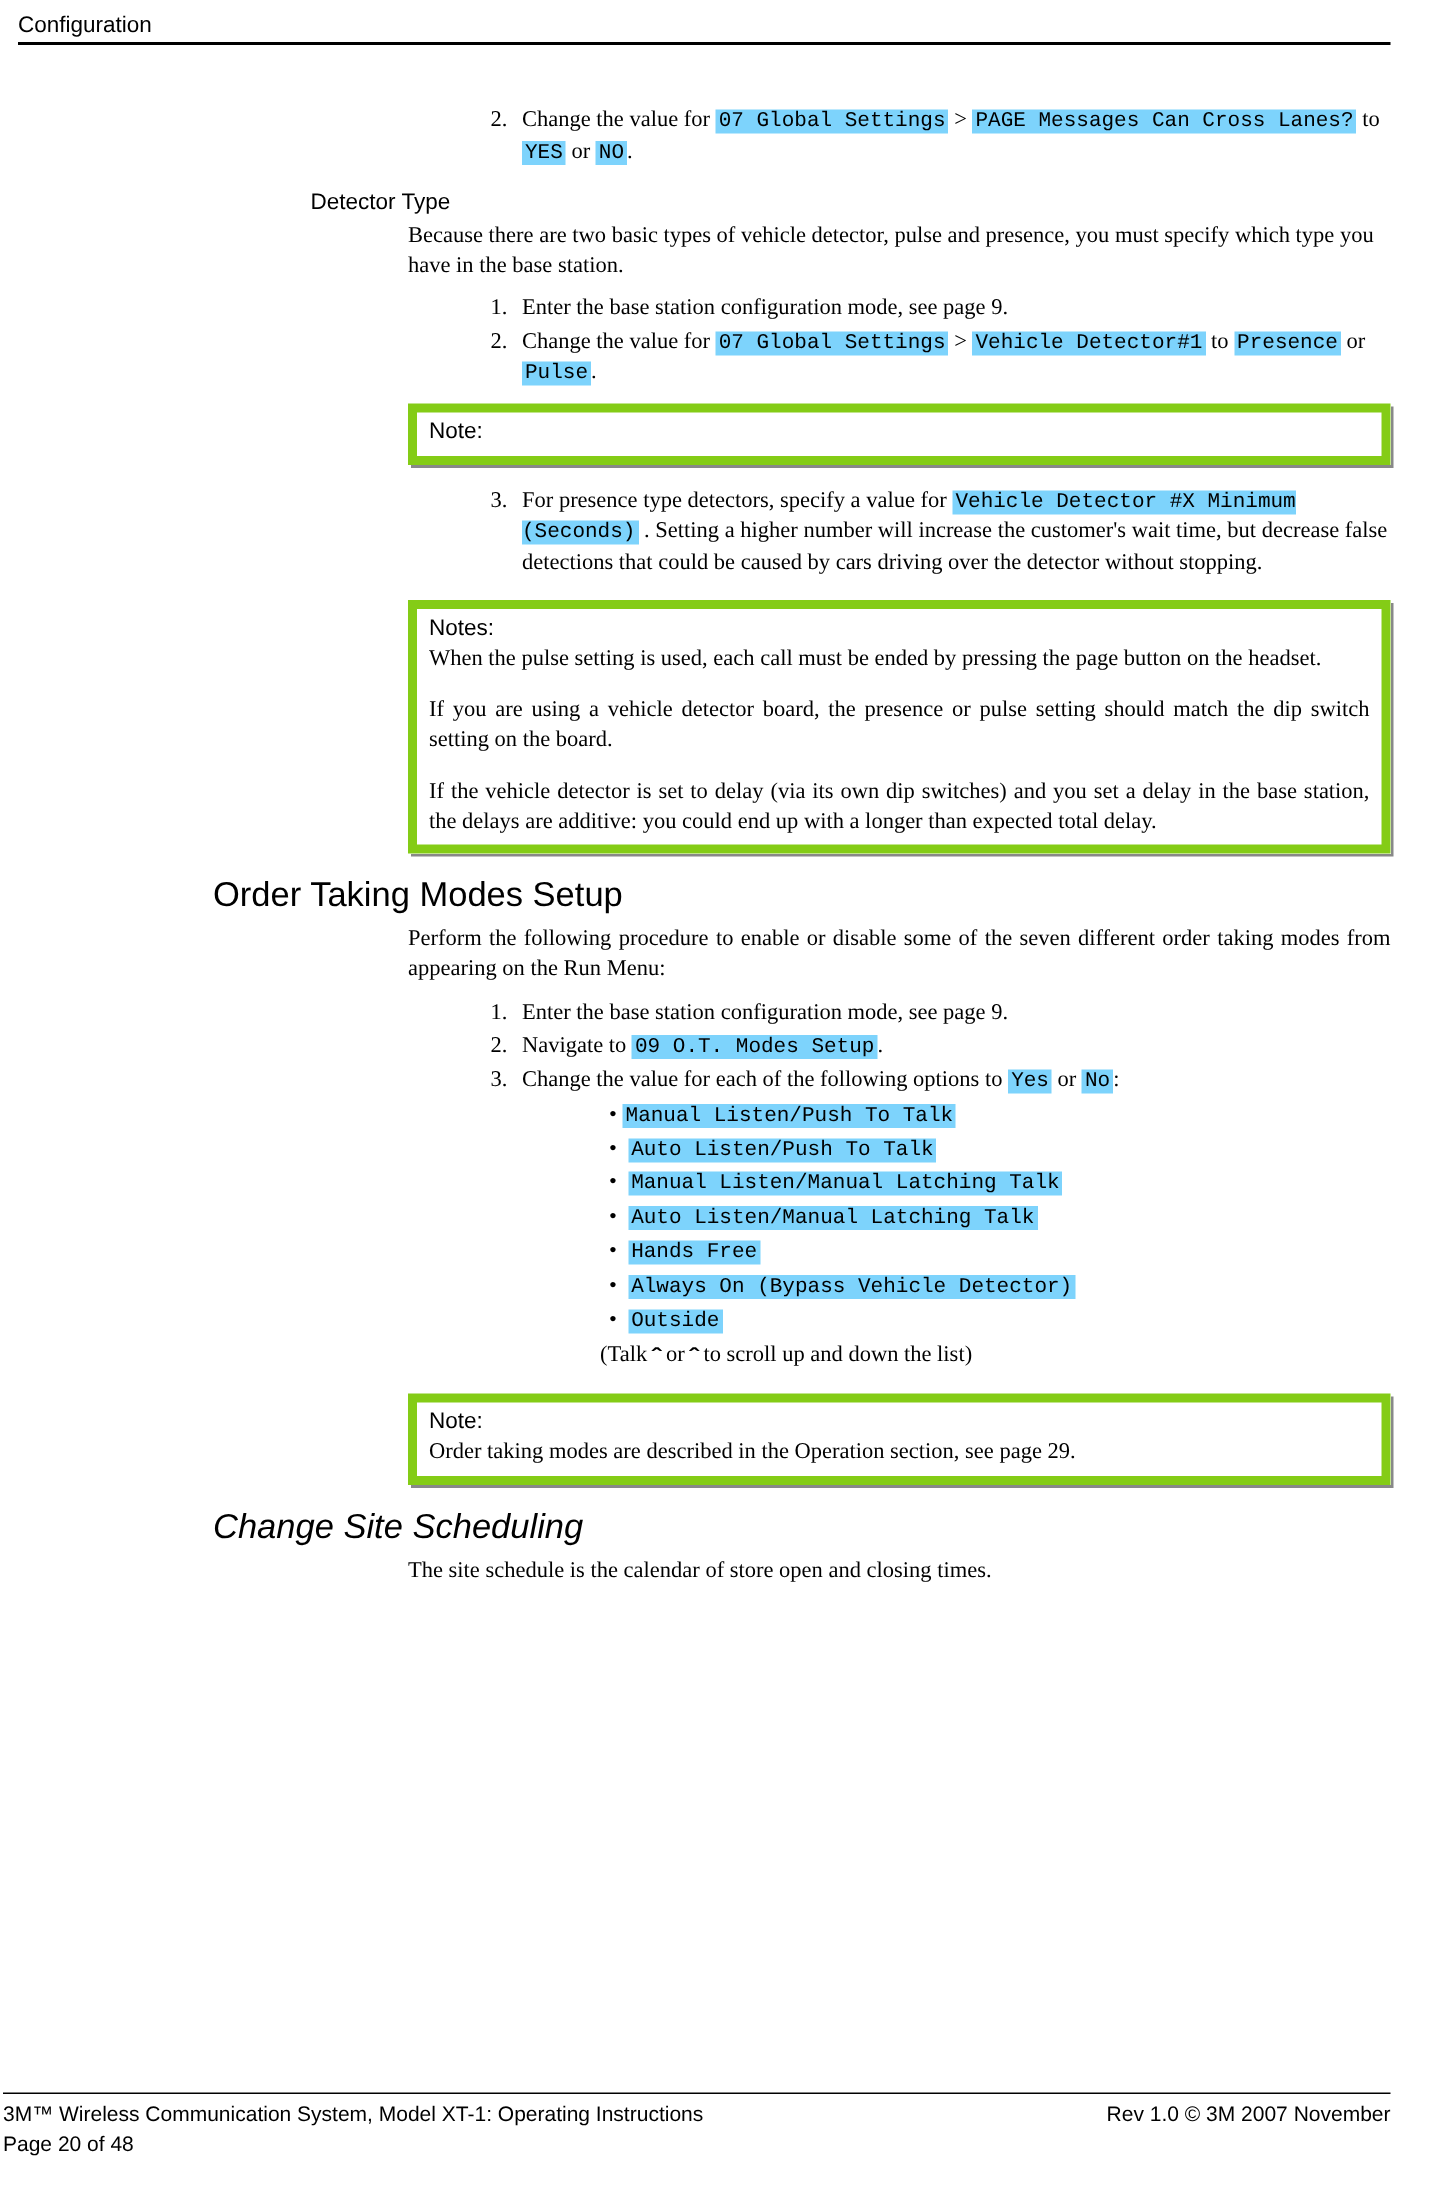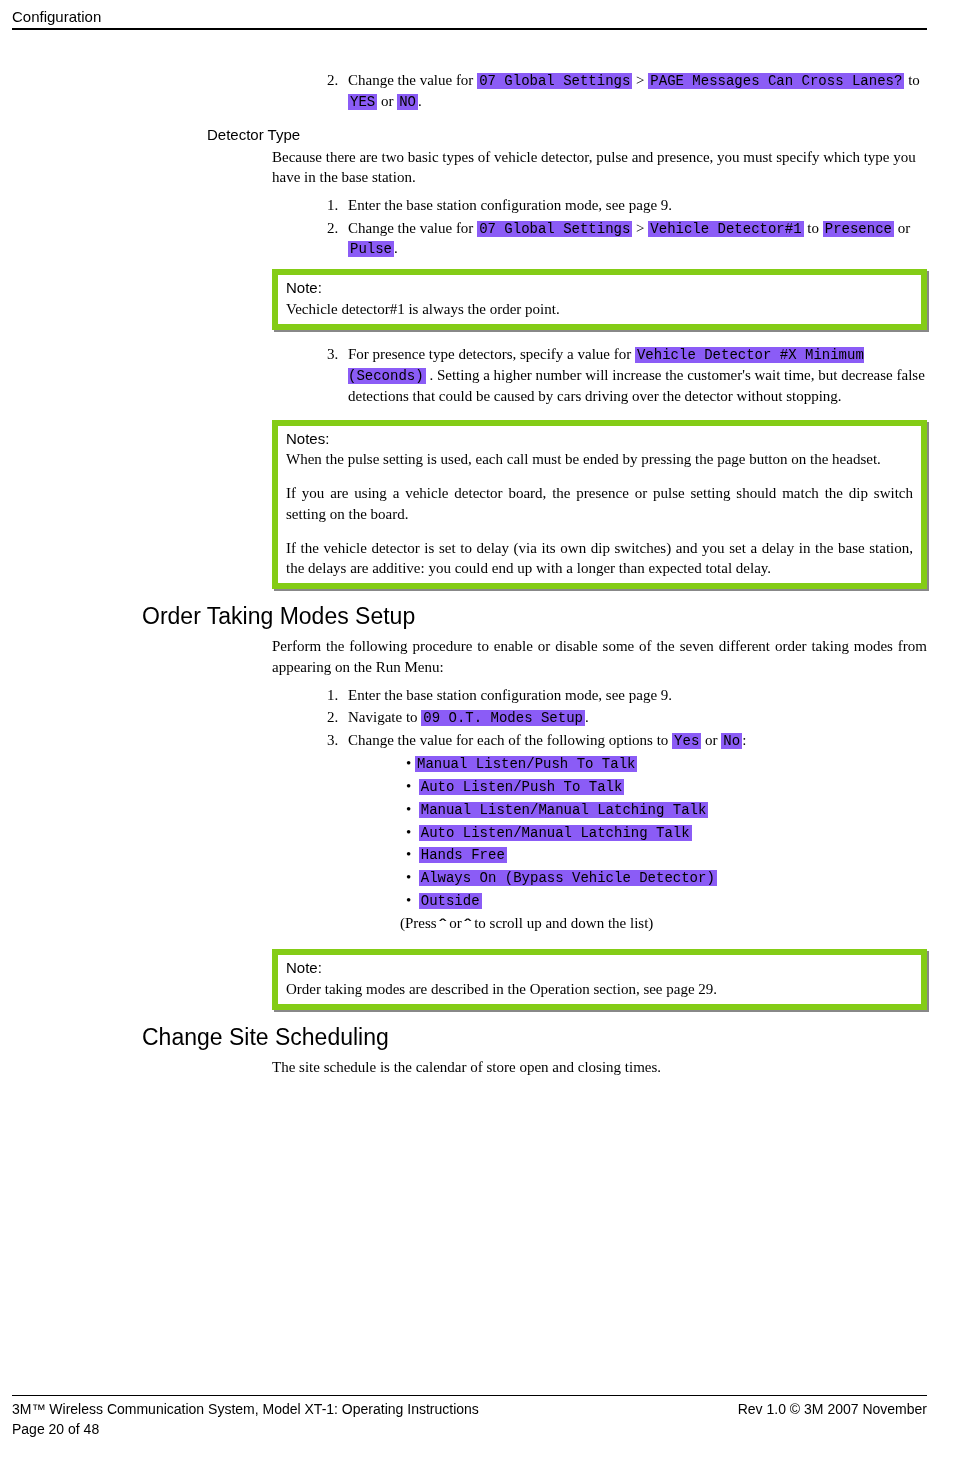--- a/index.html
+++ b/index.html
@@ -49,7 +49,7 @@
     line-height: 1.35;
   }
   .hl {
-    background-color: #8b5cf6;
+    background-color: #7dd3fc;
     font-family: "Courier New", Courier, monospace;
     font-size: 14px;
     padding: 0 2px;

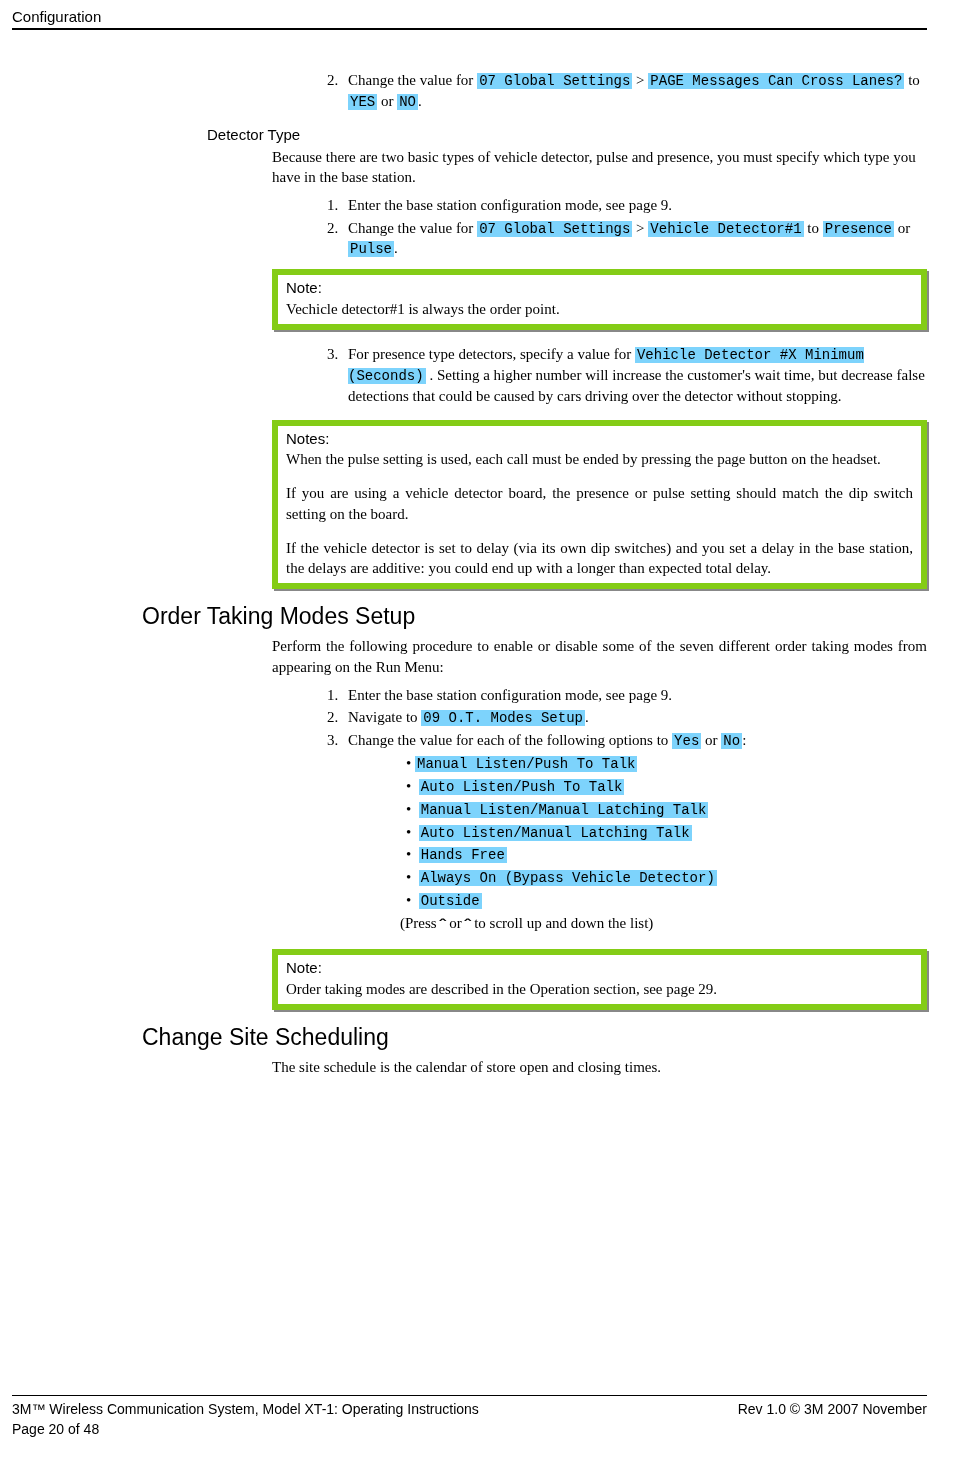--- a/index.html
+++ b/index.html
@@ -165,7 +165,6 @@
 
     <div class="note-box">
       <div class="note-label">Note:</div>
-      <p>Vechicle detector#1 is always the order point.</p>
     </div>
 
     <ol class="numlist" start="3">

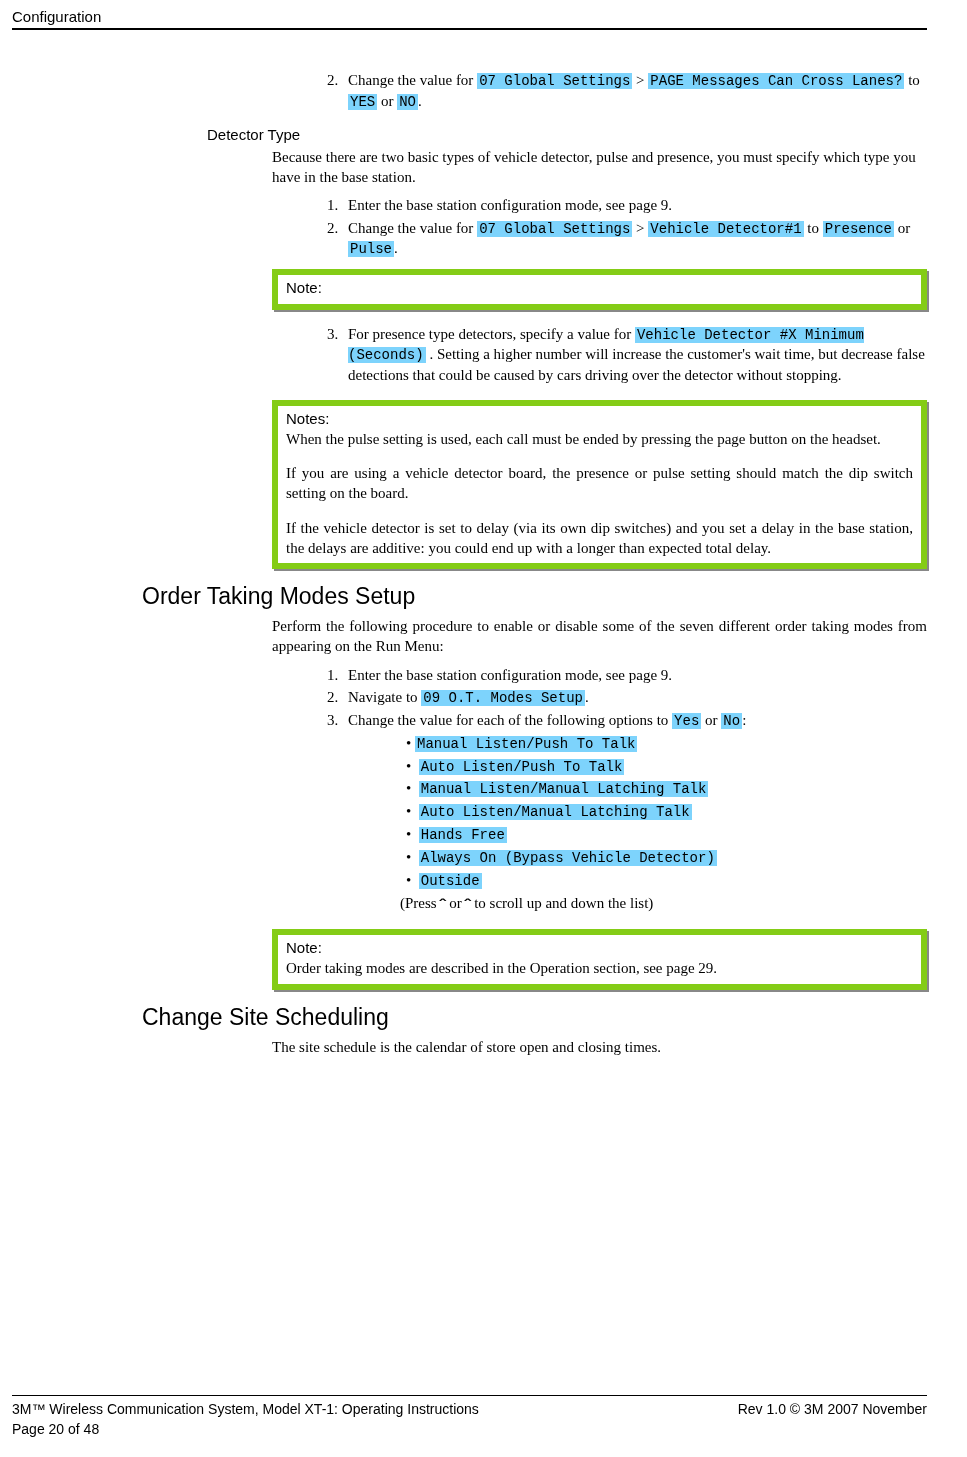--- a/index.html
+++ b/index.html
@@ -205,7 +205,7 @@
           <li>&nbsp;<span class="hl">Outside</span></li>
         </ul>
         <div class="press-note">
-          <span>(Press </span><span class="caret">ˆ</span><span> or </span><span class="caret">ˆ</span><span> to scroll up and down the list)</span>
+          <span>(Talk </span><span class="caret">ˆ</span><span> or </span><span class="caret">ˆ</span><span> to scroll up and down the list)</span>
         </div>
       </li>
     </ol>

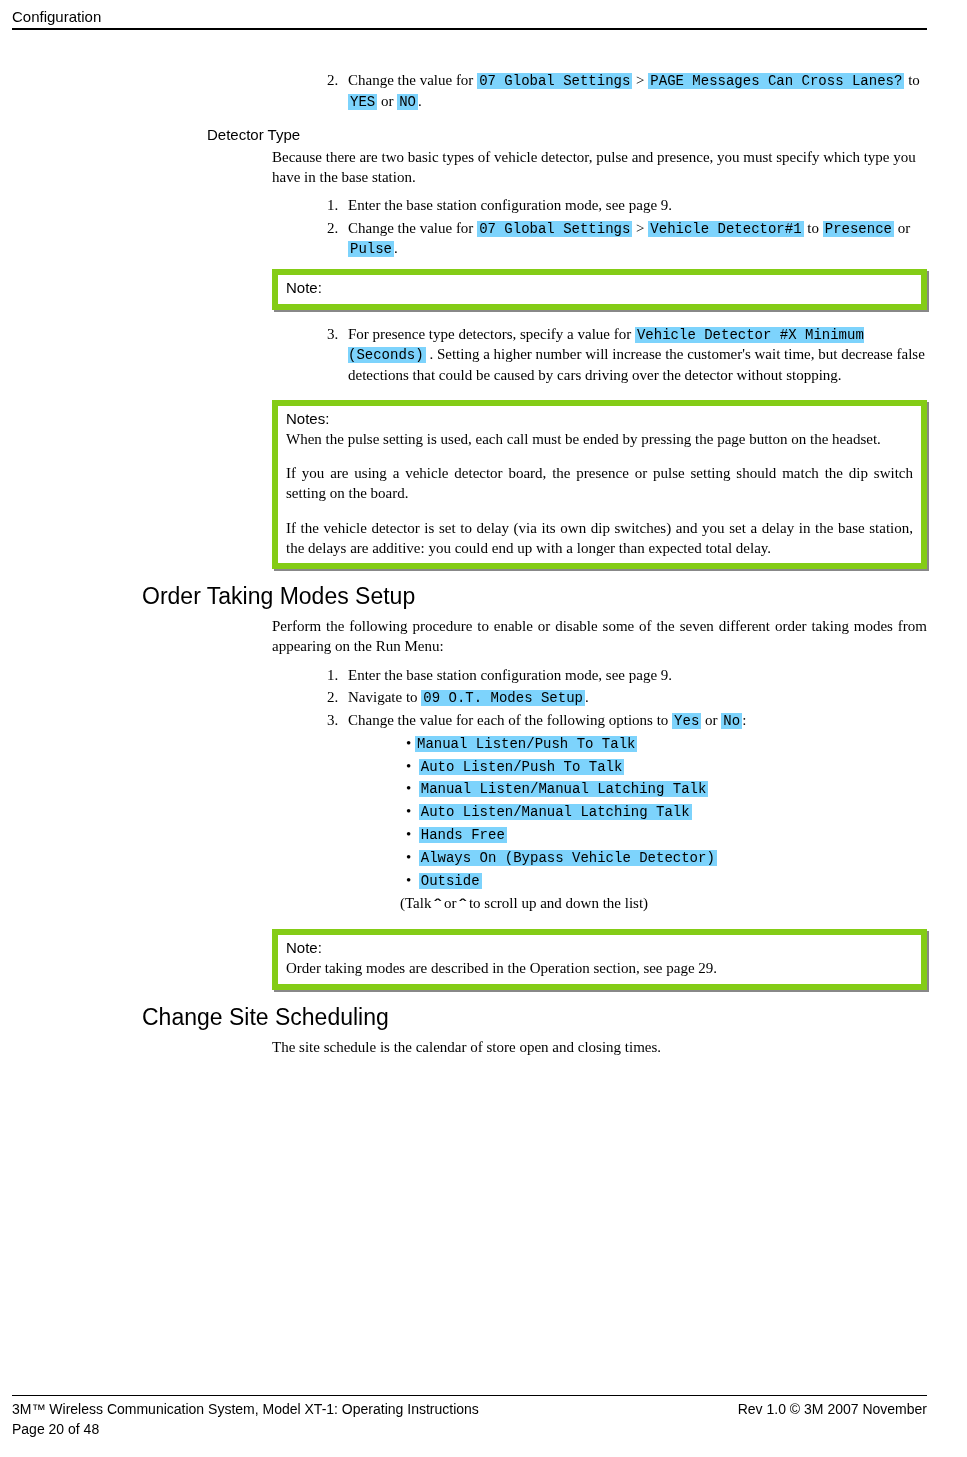--- a/index.html
+++ b/index.html
@@ -216,7 +216,7 @@
     </div>
   </div>
 
-  <div class="content-wide" style="margin-top:6px;">
+  <div class="content-wide" style="margin-top:6px;font-style:italic;">
     <div class="section-head">Change Site Scheduling</div>
   </div>
   <div class="content">

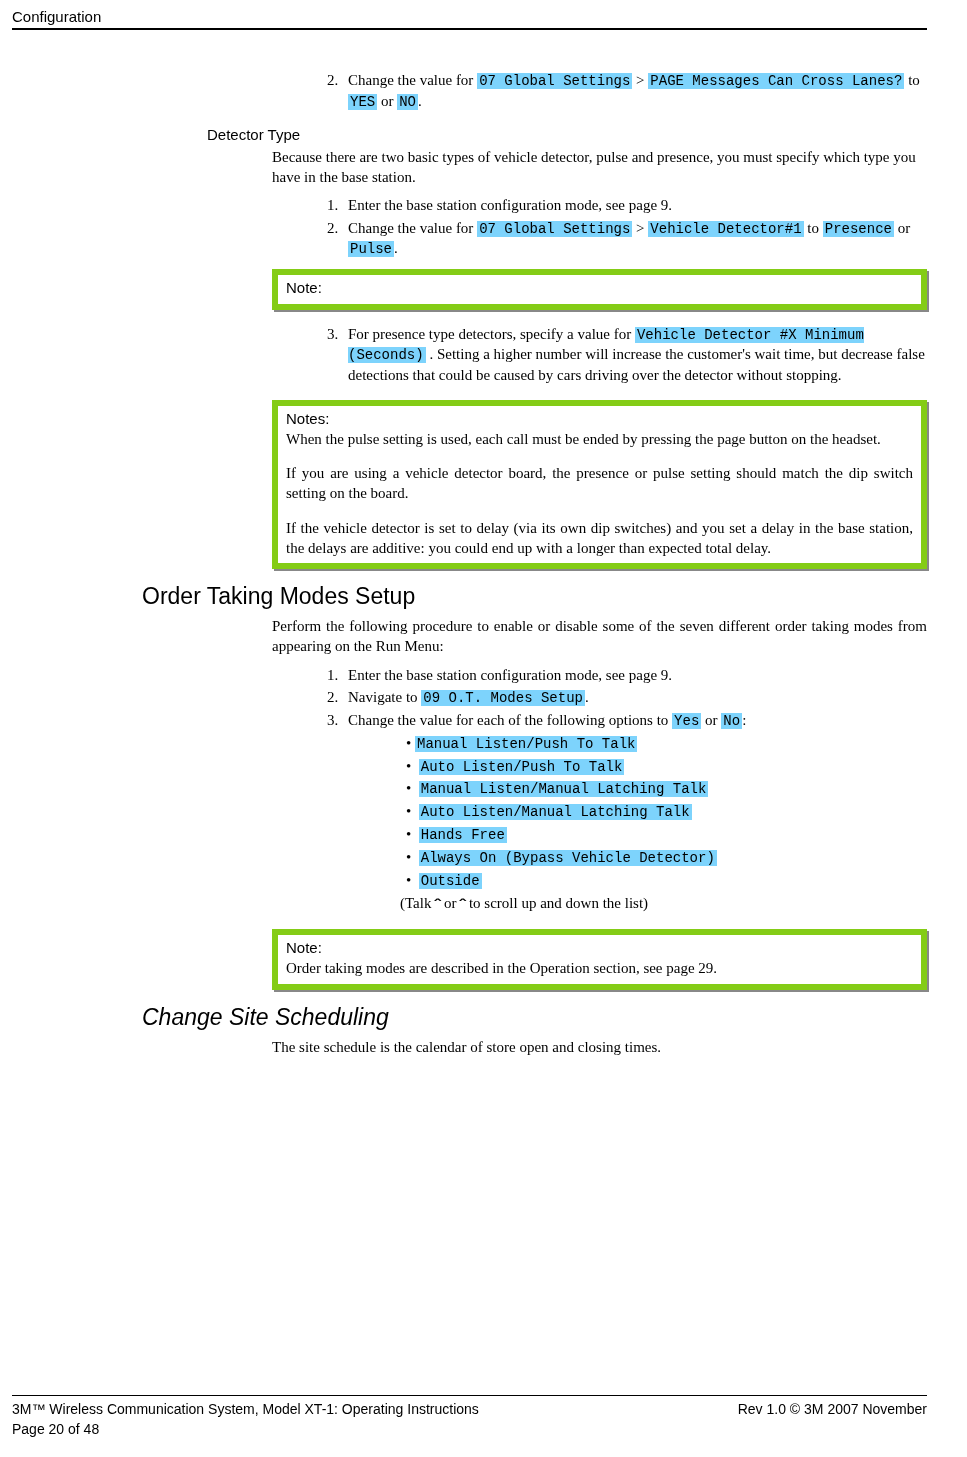--- a/index.html
+++ b/index.html
@@ -109,7 +109,7 @@
   .footer {
     position: absolute;
     bottom: 20px;
-    left: 12px;
+    left: 2px;
     right: 40px;
     font-family: Arial, Helvetica, sans-serif;
     font-size: 14px;

